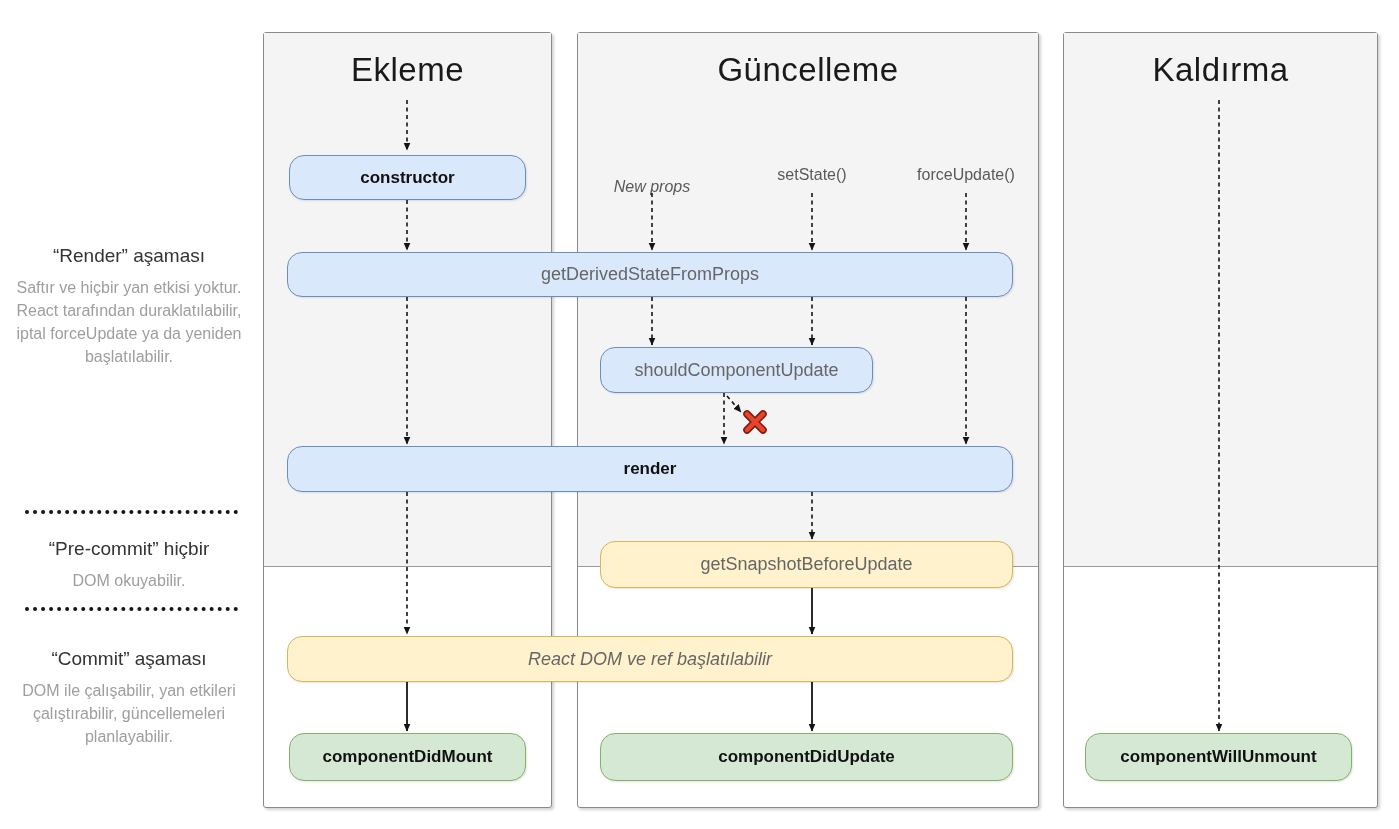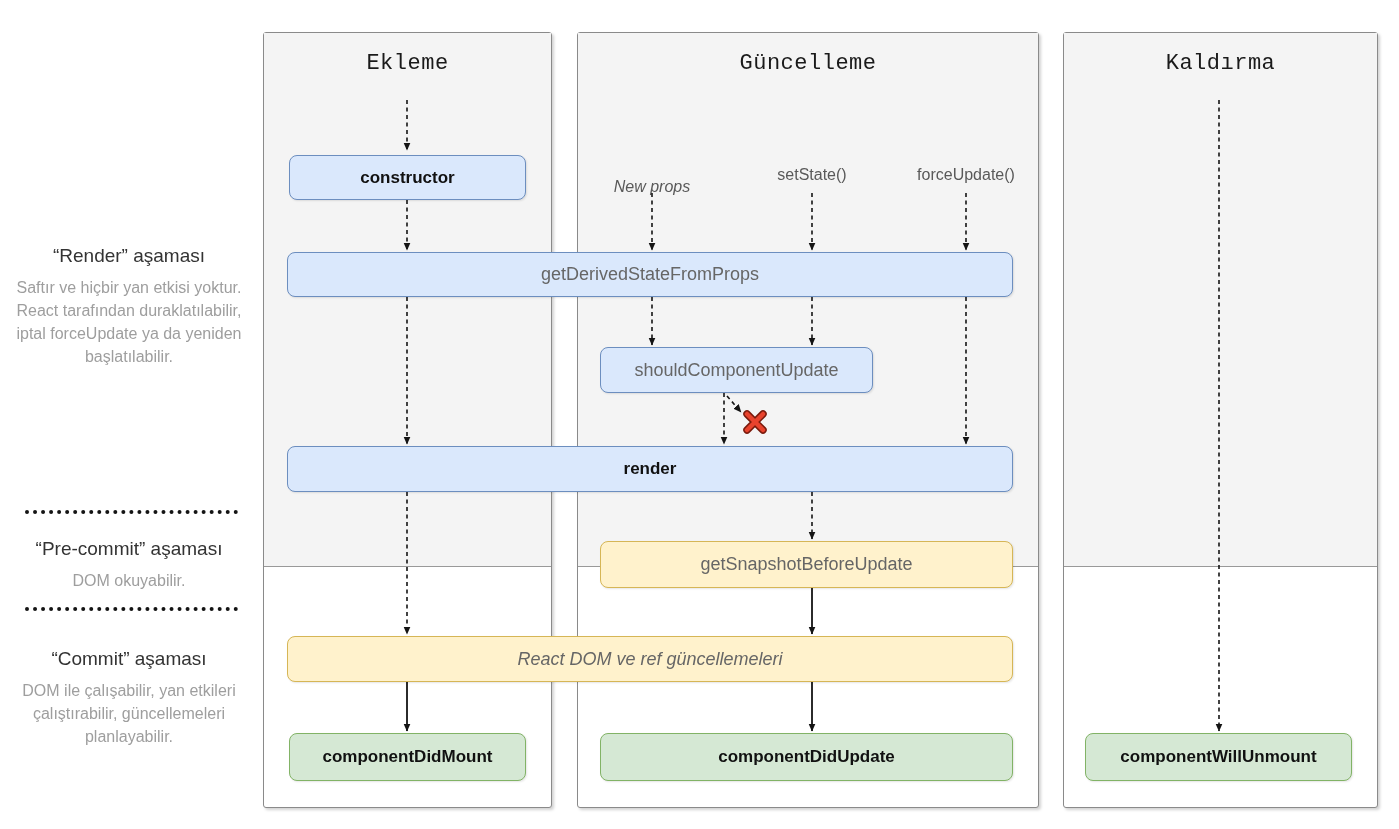--- a/index.html
+++ b/index.html
@@ -19,7 +19,7 @@
   }
   .panel-title {
     position:absolute; top:18px; left:0; width:100%; text-align:center;
-    font-size:22px; color:#1a1a1a; letter-spacing:0.5px;font-family:Liberation Mono, monospace;
+    font-size:33px; color:#1a1a1a; letter-spacing:0.5px;
   }
   
   .lbox {

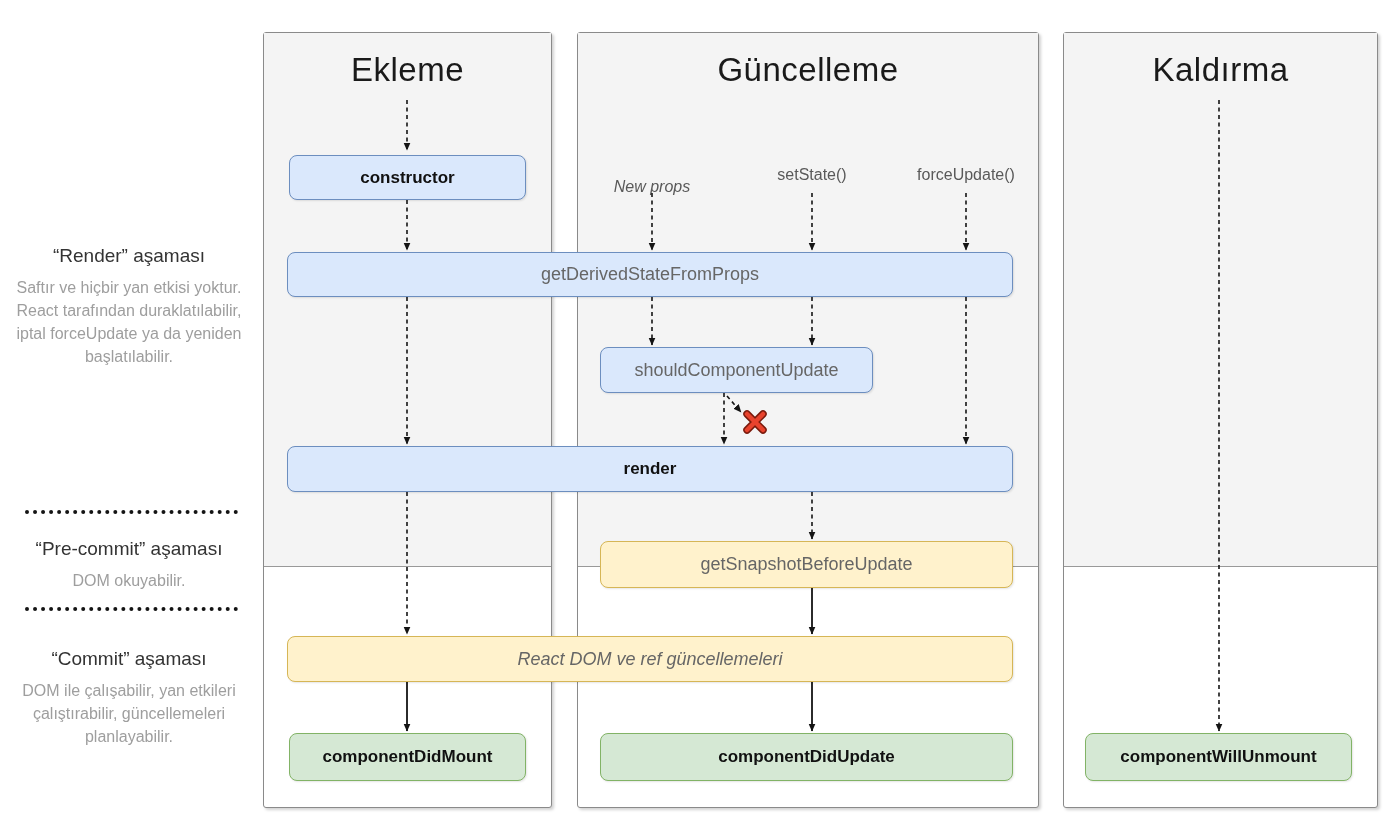--- a/index.html
+++ b/index.html
@@ -23,7 +23,7 @@
   }
   
   .lbox {
-    position:absolute; z-index:5; border-radius:8px; box-sizing:border-box;
+    position:absolute; z-index:5; border-radius:15px; box-sizing:border-box;
     display:flex; align-items:center; justify-content:center;
     font-size:18px; box-shadow:1px 1px 2px rgba(0,0,0,0.10);
   }

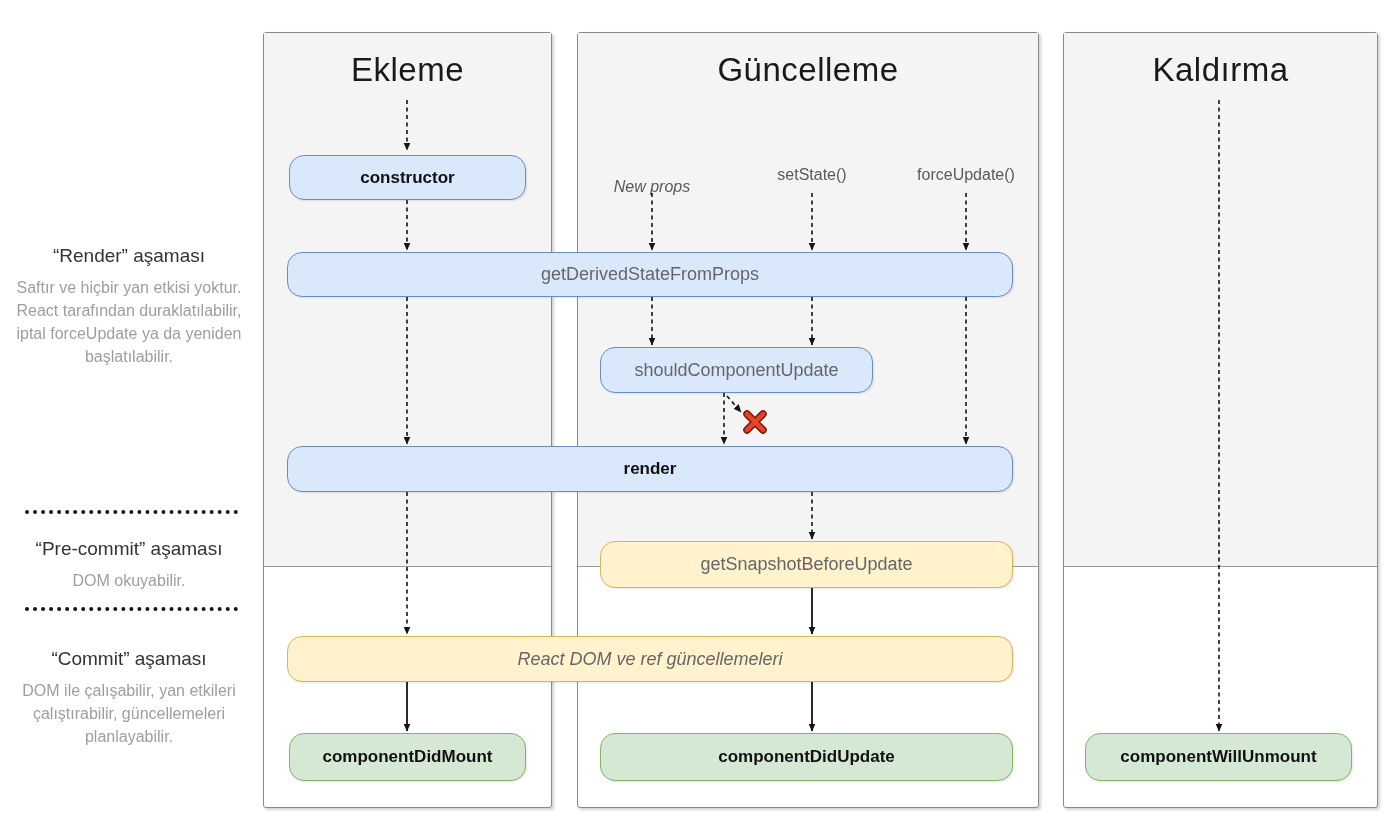--- a/index.html
+++ b/index.html
@@ -61,7 +61,7 @@
   <div class="divider" style="top:510px;"></div>
 
   <div class="side-block" style="top:538px;">
-    <div class="side-title">“Pre-commit” aşaması</div>
+    <div class="side-title">“Pre-commit” hiçbir</div>
     <div class="side-desc">DOM okuyabilir.</div>
   </div>
 

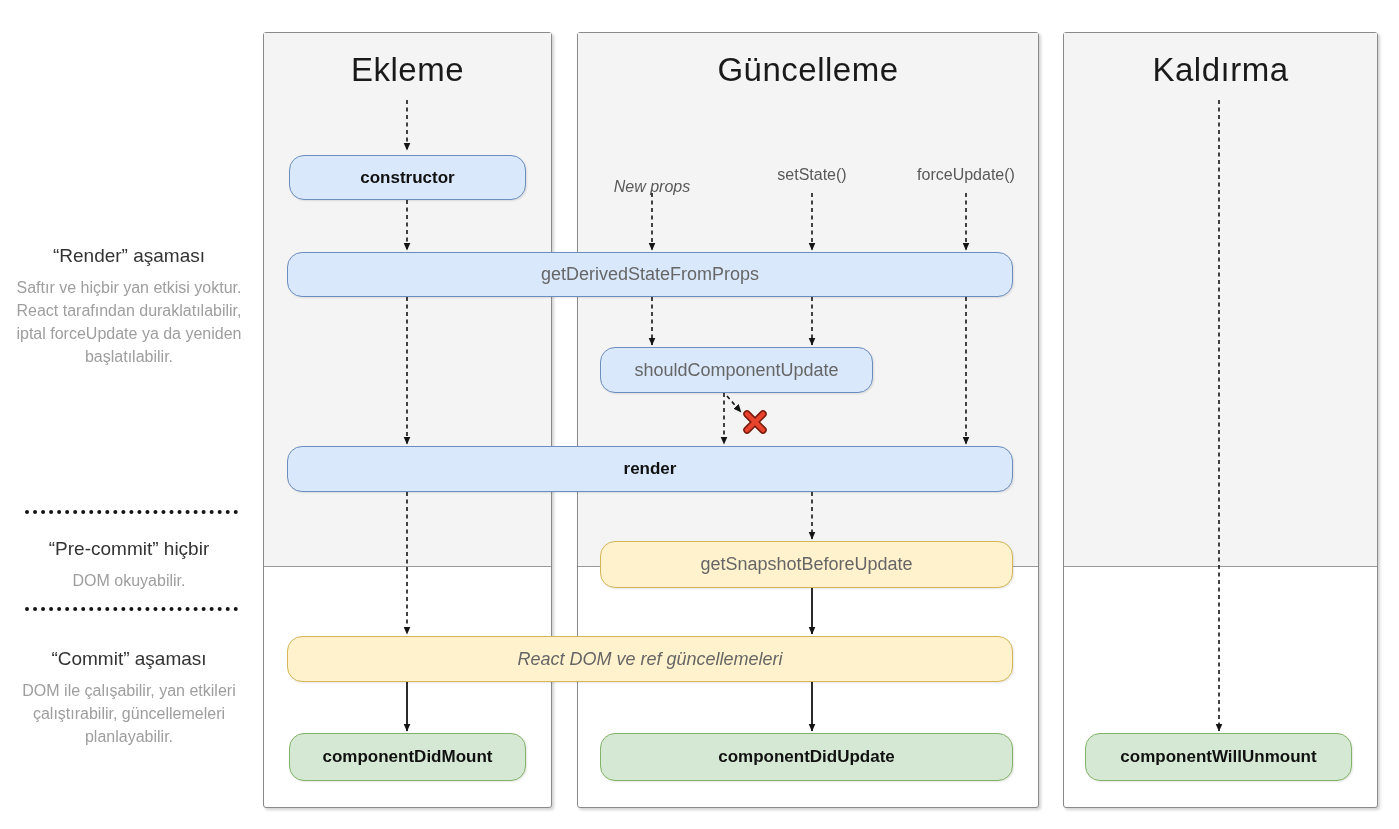--- a/index.html
+++ b/index.html
@@ -134,7 +134,7 @@
 
   <div class="lbox yellow muted" style="left:600px;  top:541px; width:413px; height:47px;">getSnapshotBeforeUpdate</div>
 
-  <div class="lbox yellow muted italic" style="left:287px; top:636px; width:726px; height:46px;">React DOM ve ref güncellemeleri</div>
+  <div class="lbox yellow muted italic" style="left:287px; top:636px; width:726px; height:46px;">React DOM ve ref başlatılabilir</div>
 
   <div class="lbox green strong" style="left:289px;  top:733px; width:237px; height:48px;">componentDidMount</div>
 

